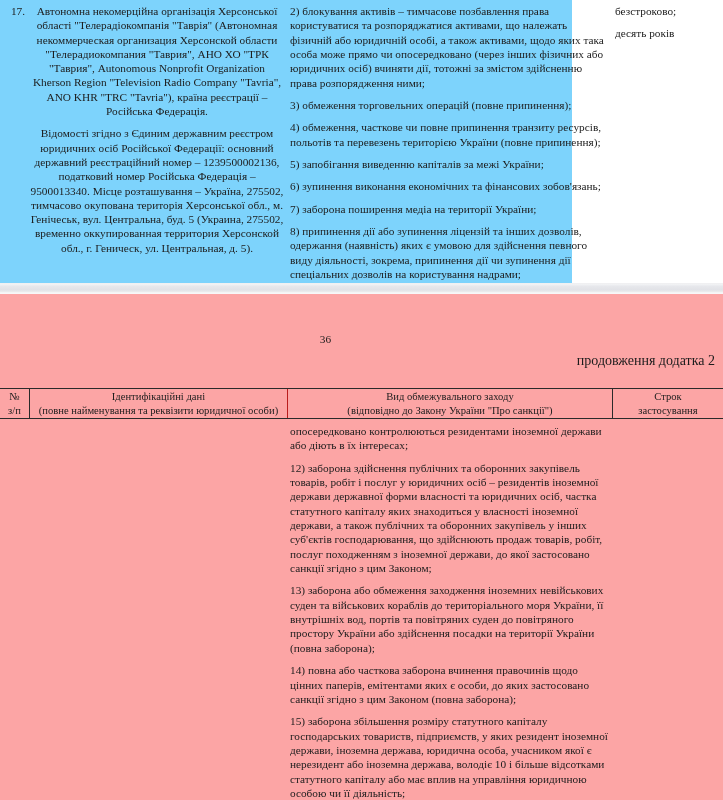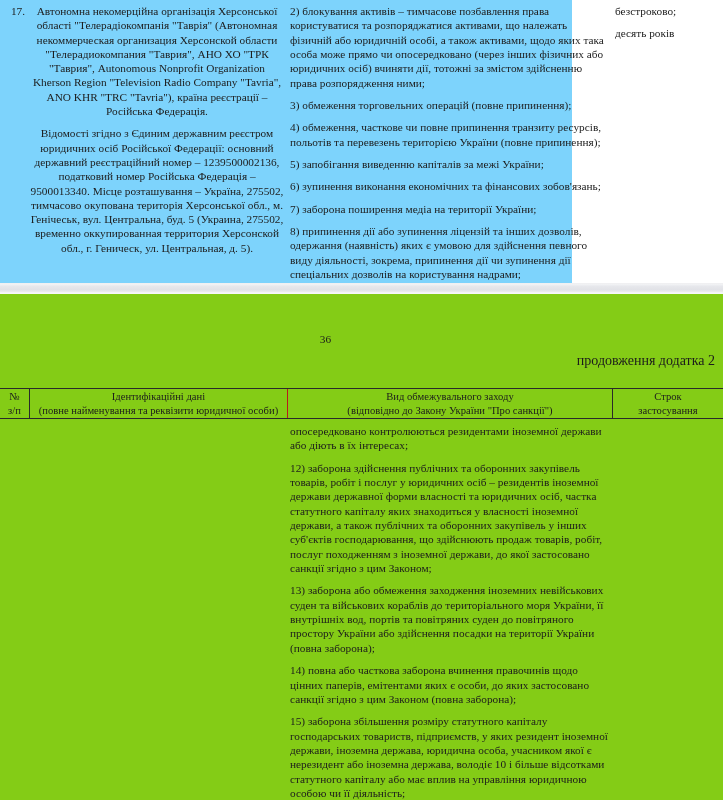--- a/index.html
+++ b/index.html
@@ -83,7 +83,7 @@
     position: relative;
     width: 723px;
     height: 506px;
-    background: #84cc16;
+    background: #fca5a5;
   }
 
   .page-number {

